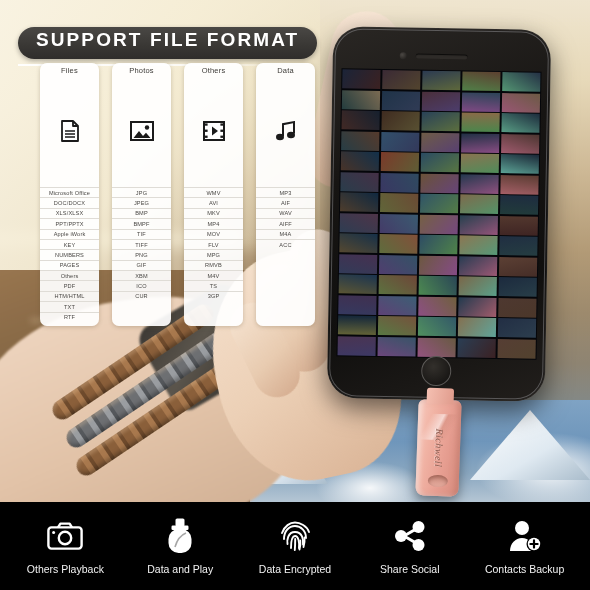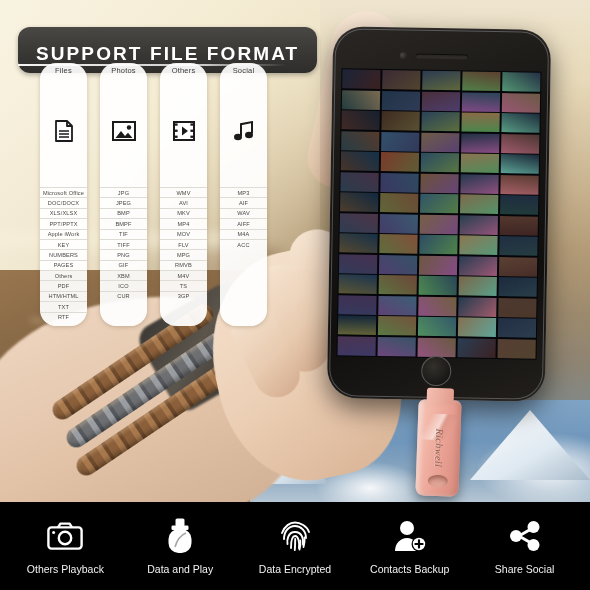--- a/index.html
+++ b/index.html
@@ -163,9 +163,9 @@
   }
   .banner {
     position:absolute; left:18px; top:27px;
-    padding:16px 18px 8px 18px;
+    padding:2px 18px 8px 18px;
     background:linear-gradient(180deg,#4a4845,#3a3835 55%,#2f2d2b);
-    border-radius:12px;
+    border-radius:18px;
     box-shadow:0 2px 5px rgba(0,0,0,.3);
     text-align:center;
   }

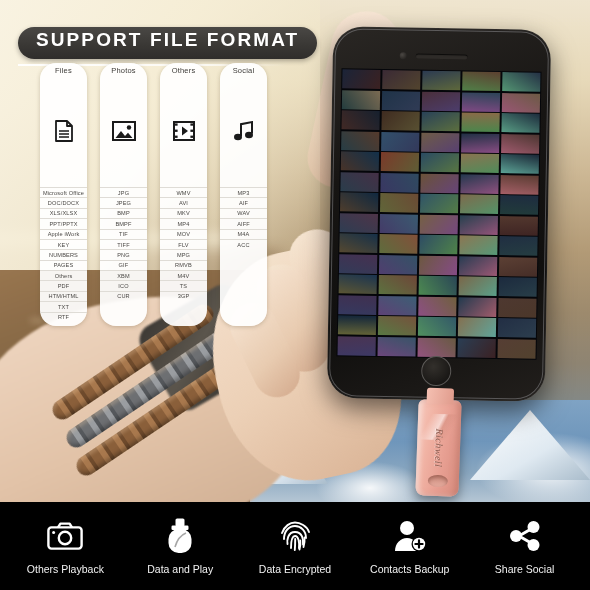--- a/index.html
+++ b/index.html
@@ -181,9 +181,9 @@
   
   .cards { position:absolute; left:40px; top:63px; display:flex; gap:13px; }
   .card {
-    width:47px;
+    width:59px;
     background:rgba(255,255,255,.93);
-    border-radius:16px;
+    border-radius:7px;
     box-shadow:0 1px 4px rgba(90,75,45,.28);
     display:flex; flex-direction:column; align-items:center;
     padding:3px 0 4px 0;

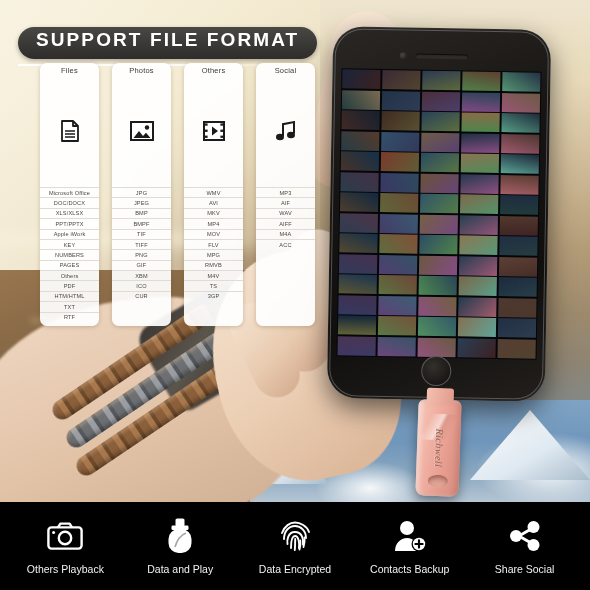--- a/index.html
+++ b/index.html
@@ -418,7 +418,7 @@
           </div>
         </div>
         <div class="card">
-          <div class="card-title">Social</div>
+          <div class="card-title">Data</div>
           <div class="card-icon">
             <svg width="22" height="21" viewBox="0 0 22 21">
               <path d="M8 15V3.2l11-2.1v11.4" fill="none" stroke="#1b1b1b" stroke-width="2"></path>

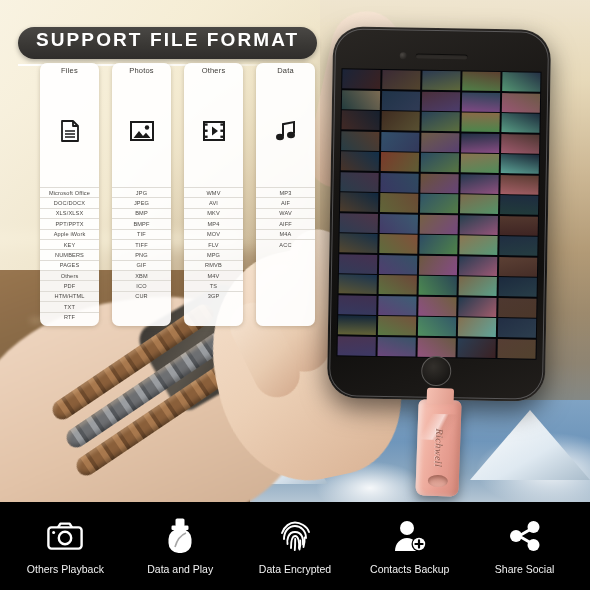--- a/index.html
+++ b/index.html
@@ -480,18 +480,6 @@
       <div class="feature">
         <div class="feature-icon">
           <svg width="34" height="32" viewBox="0 0 34 32">
-            <circle cx="14" cy="8" r="7" fill="#fff"></circle>
-            <path d="M2 31c0-7.5 5.4-13 12-13s12 5.5 12 13z" fill="#fff"></path>
-            <circle cx="26" cy="24" r="7.5" fill="#000"></circle>
-            <circle cx="26" cy="24" r="6.2" fill="#fff"></circle>
-            <path d="M26 20.4v7.2M22.4 24h7.2" stroke="#000" stroke-width="2.2" stroke-linecap="round"></path>
-          </svg>
-        </div>
-        <div class="feature-label">Contacts Backup</div>
-      </div>
-      <div class="feature">
-        <div class="feature-icon">
-          <svg width="34" height="32" viewBox="0 0 34 32">
             <g stroke="#fff" stroke-width="3">
               <path d="M11 16l12-7M11 16l12 7"></path>
             </g>
@@ -502,6 +490,18 @@
         </div>
         <div class="feature-label">Share Social</div>
       </div>
+      <div class="feature">
+        <div class="feature-icon">
+          <svg width="34" height="32" viewBox="0 0 34 32">
+            <circle cx="14" cy="8" r="7" fill="#fff"></circle>
+            <path d="M2 31c0-7.5 5.4-13 12-13s12 5.5 12 13z" fill="#fff"></path>
+            <circle cx="26" cy="24" r="7.5" fill="#000"></circle>
+            <circle cx="26" cy="24" r="6.2" fill="#fff"></circle>
+            <path d="M26 20.4v7.2M22.4 24h7.2" stroke="#000" stroke-width="2.2" stroke-linecap="round"></path>
+          </svg>
+        </div>
+        <div class="feature-label">Contacts Backup</div>
+      </div>
     </div>
 </div>
 

